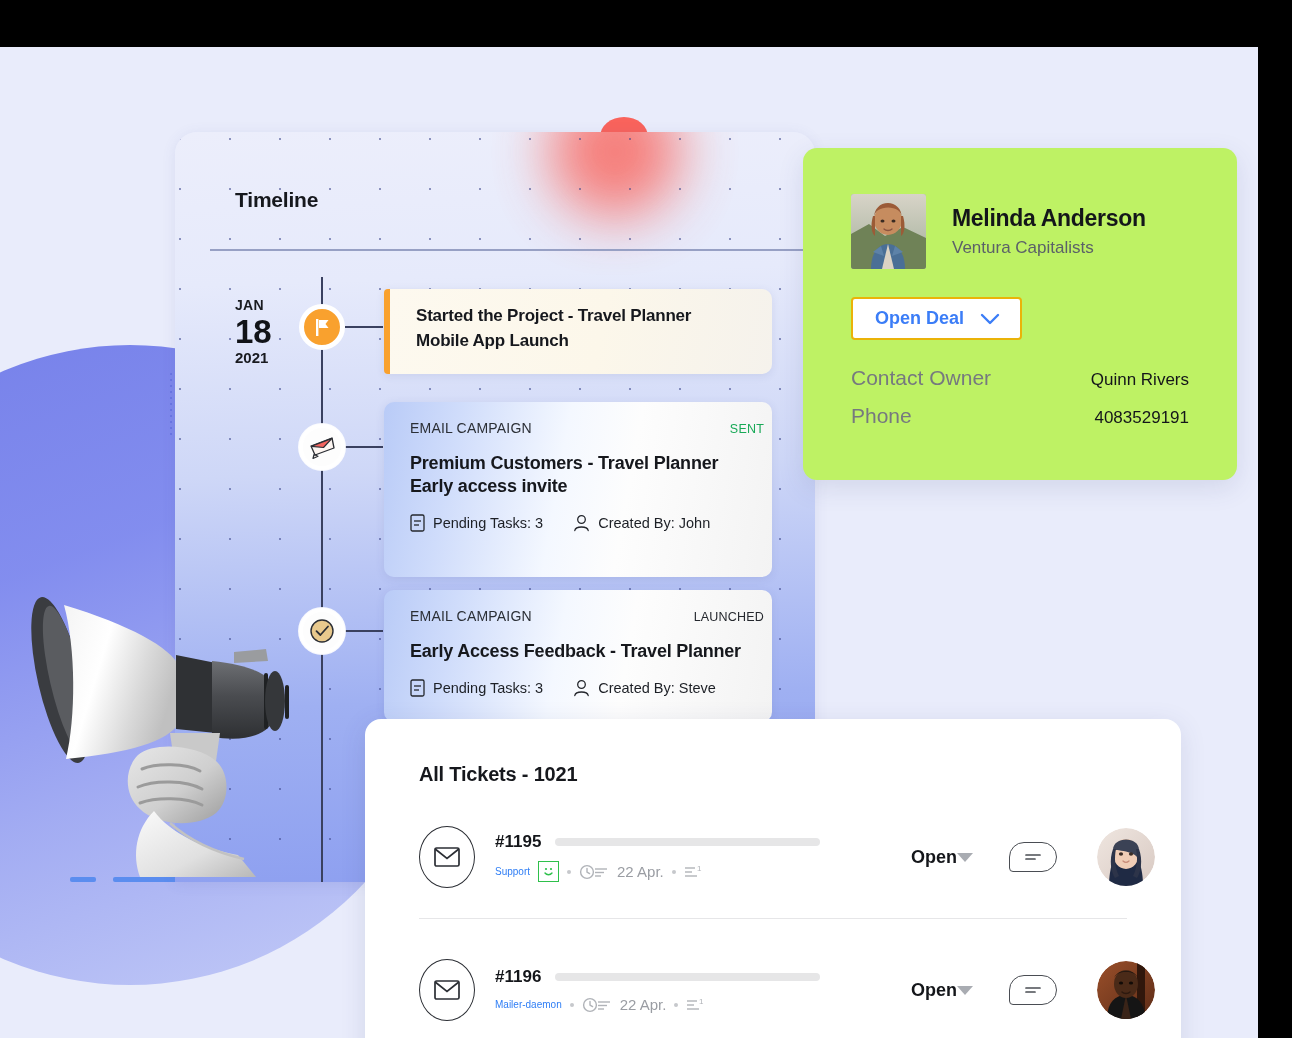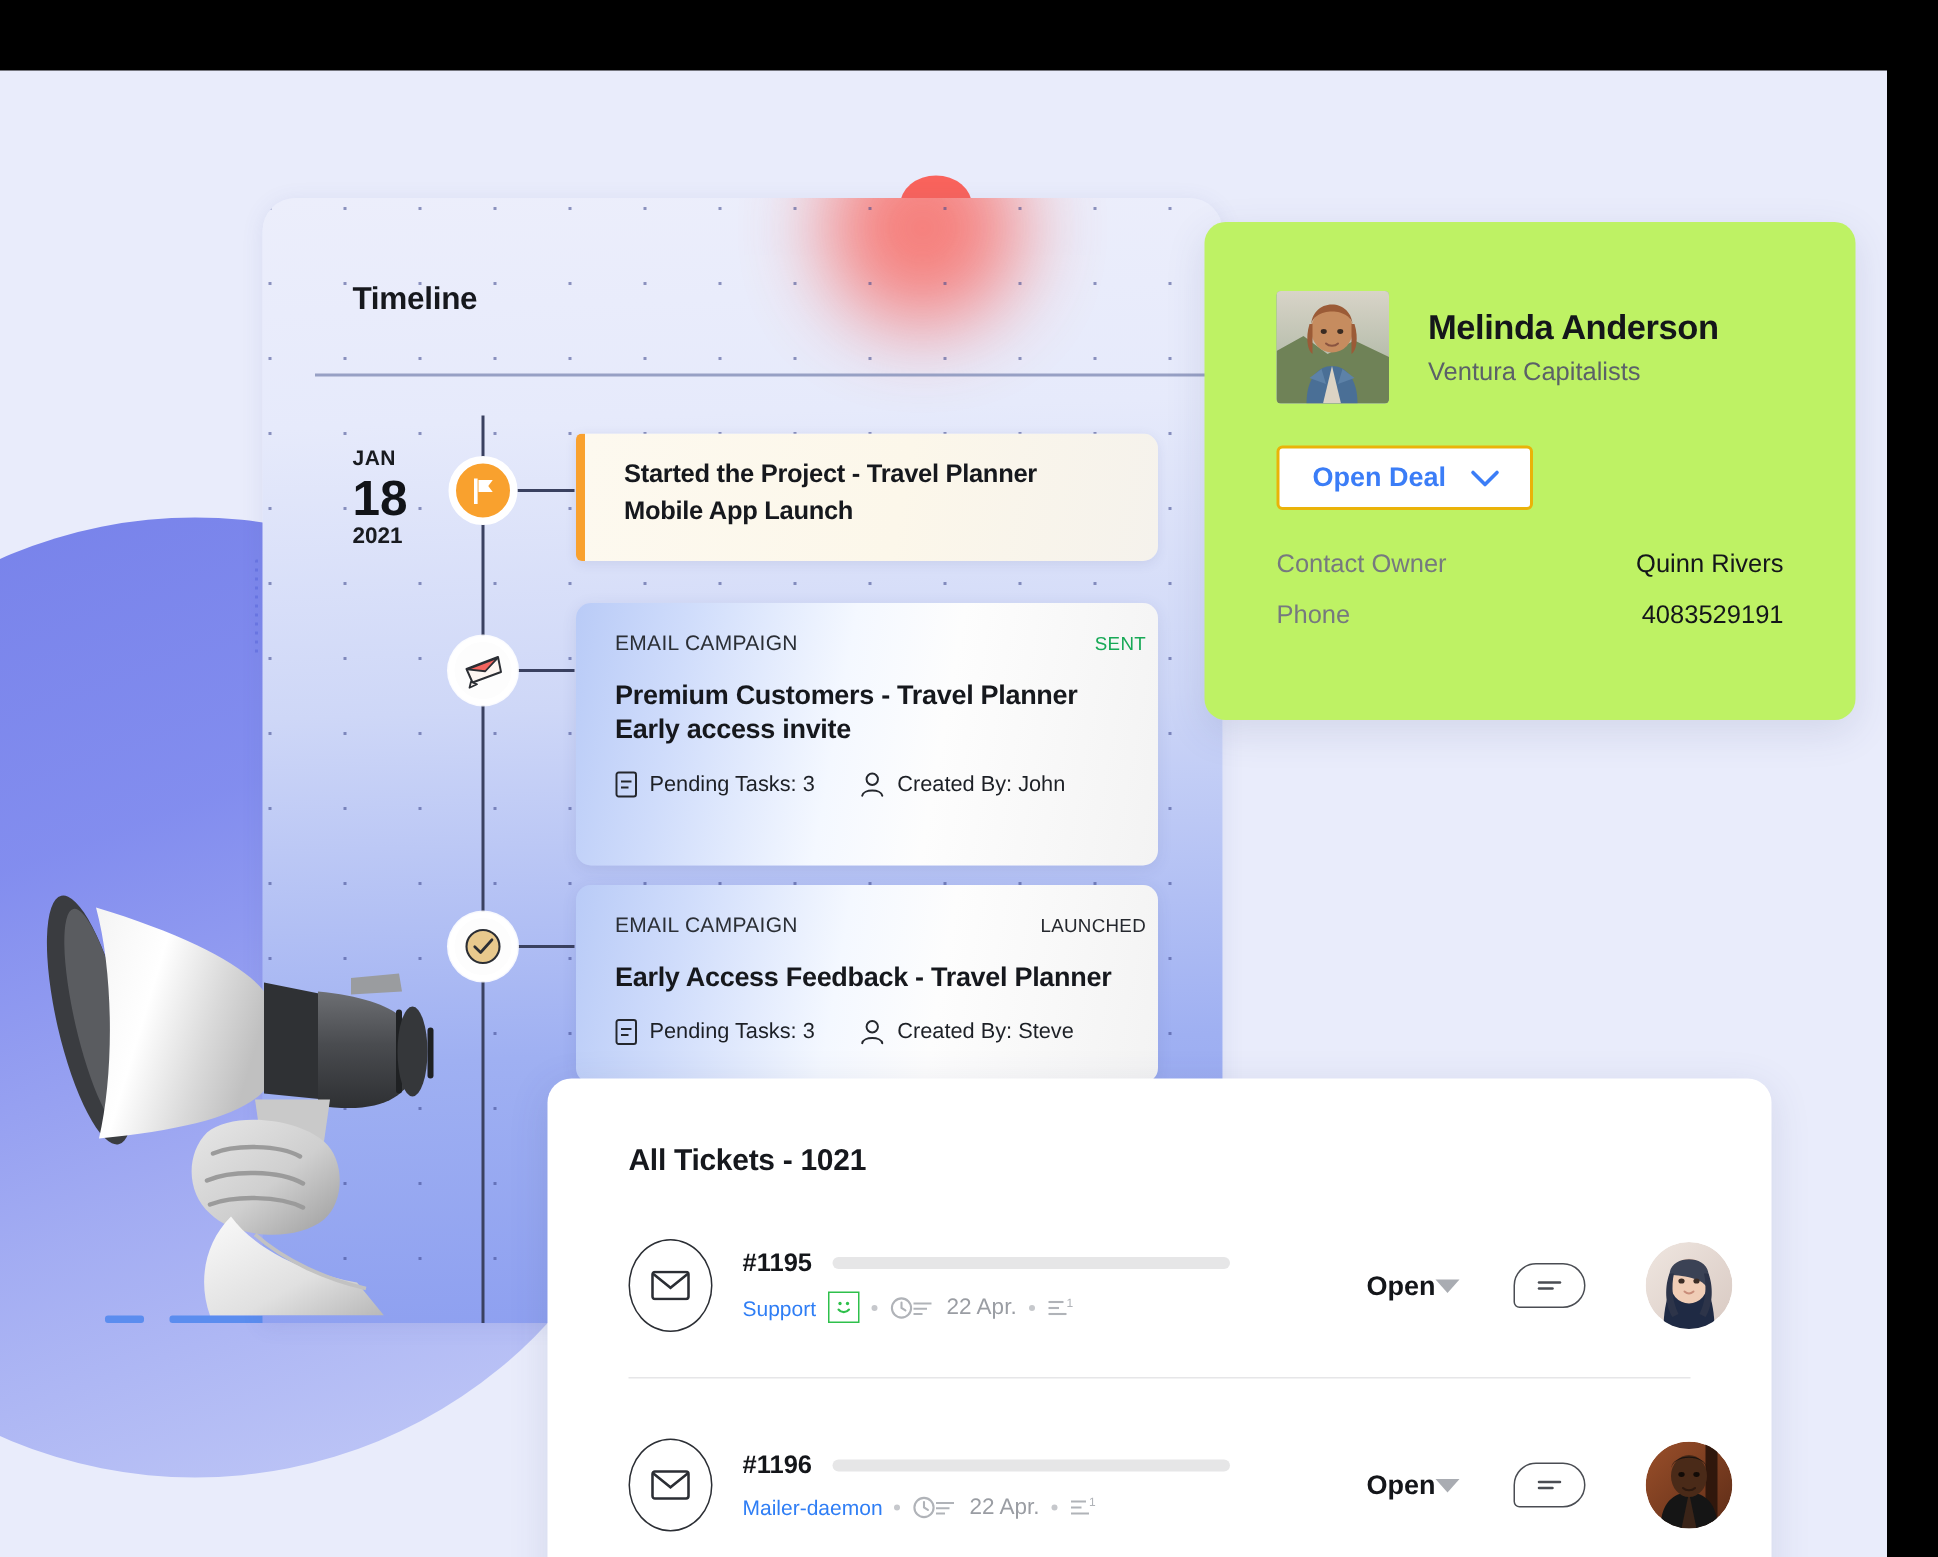--- a/index.html
+++ b/index.html
@@ -265,7 +265,7 @@
     display: flex; justify-content: space-between; align-items: baseline;
     margin-bottom: 14px;
   }
-  .cc-label { font-size: 17px; color: #76797f; }
+  .cc-label { font-size: 21px; color: #76797f; }
   .cc-value { font-size: 17px; color: #14161a; font-weight: 500; }
 
   

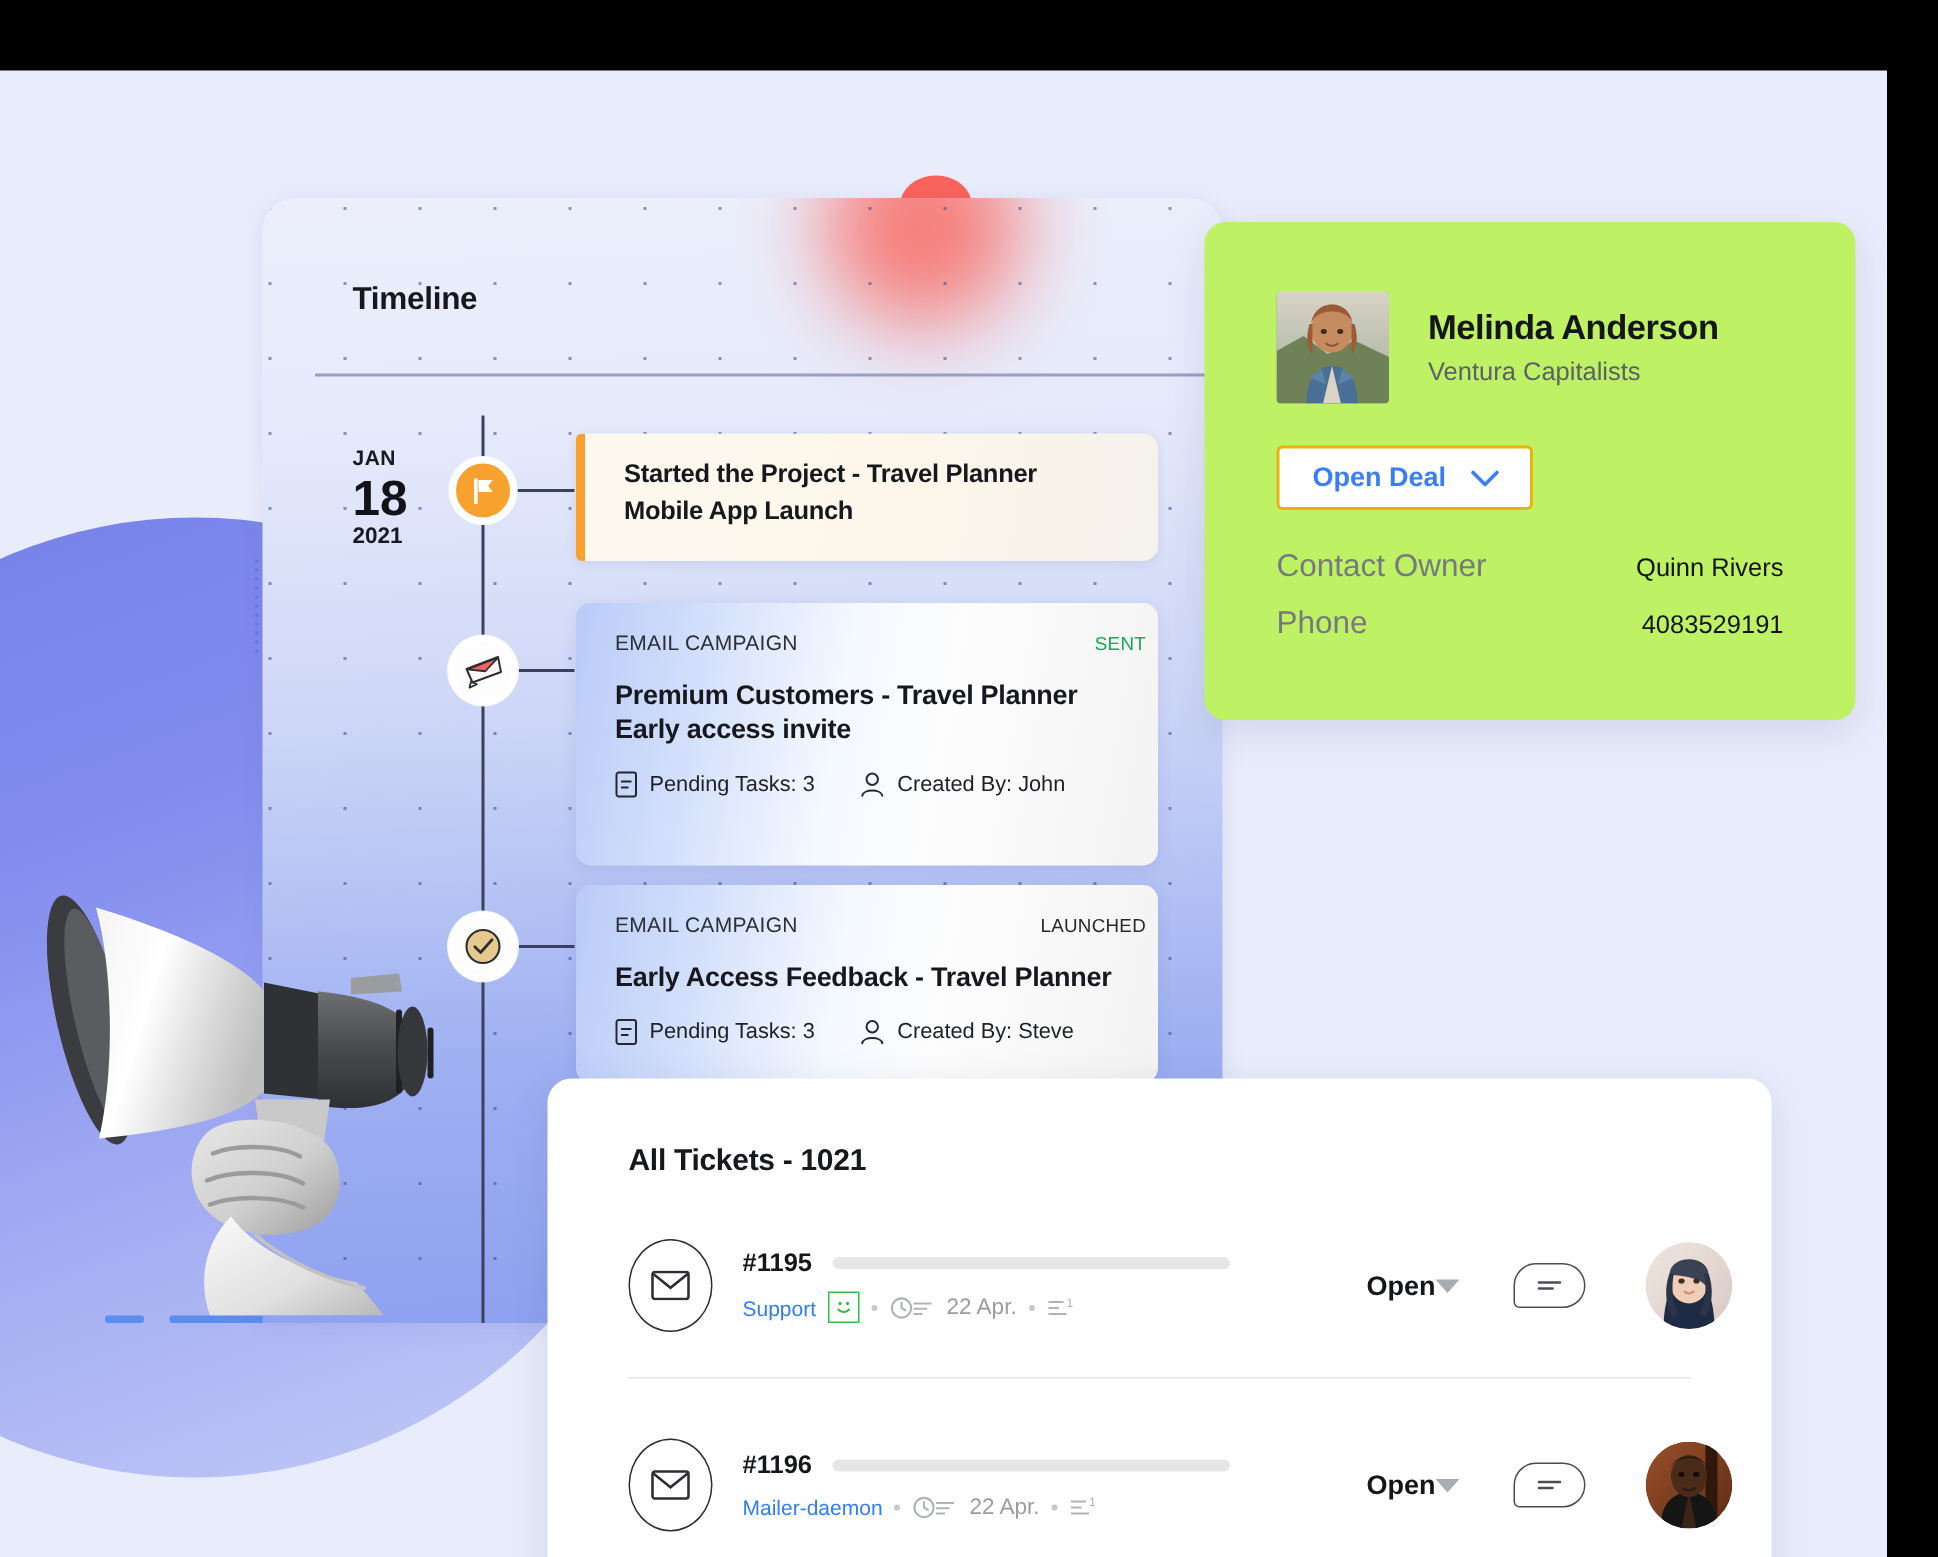--- a/index.html
+++ b/index.html
@@ -303,7 +303,7 @@
   .tk-id { font-size: 17px; font-weight: 700; color: #14161a; }
   .tk-bar { height: 8px; border-radius: 4px; background: #e6e6e7; width: 265px; }
   .tk-line2 { display: flex; align-items: center; gap: 8px; margin-top: 9px; }
-  .tk-cat { font-size: 14px; color: #2f7ef5; }
+  .tk-cat { font-size: 10px; color: #2f7ef5; }
   .tk-smiley {
     width: 21px; height: 21px;
     border: 1.8px solid #2ec04b;

